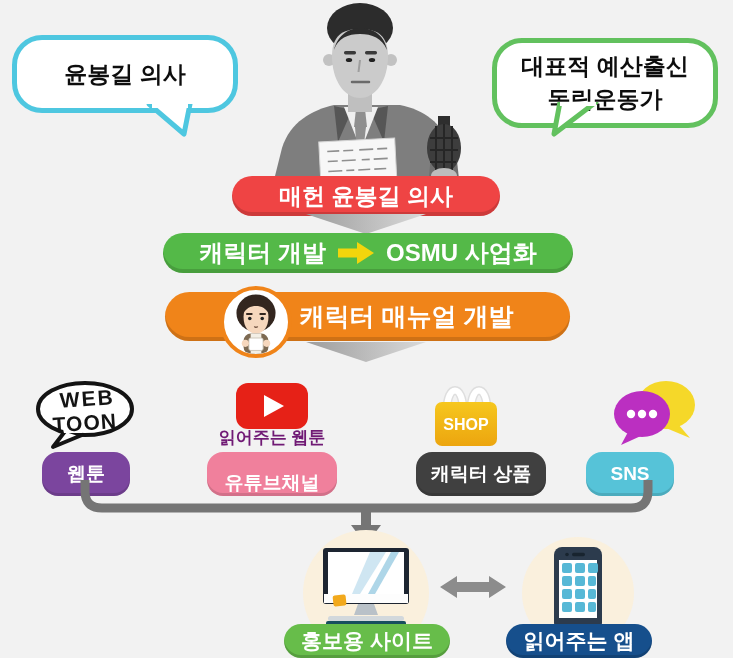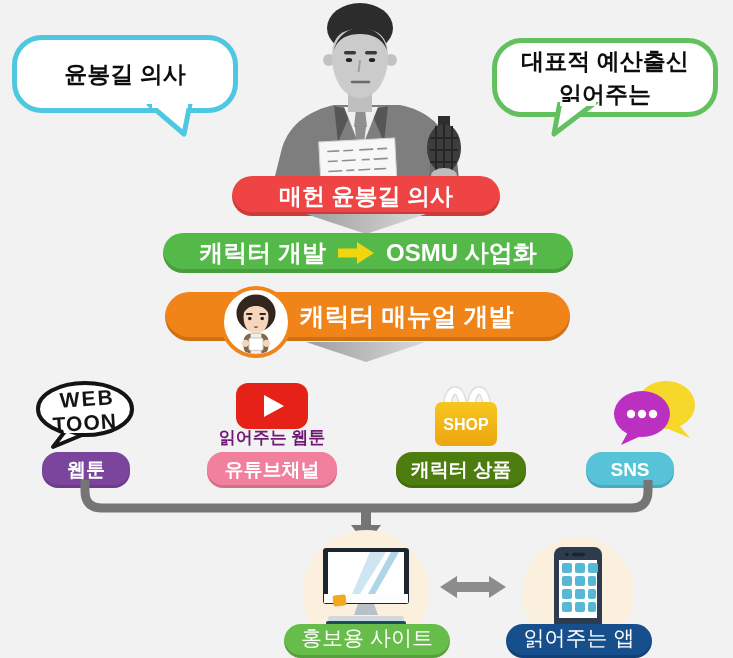--- a/index.html
+++ b/index.html
@@ -17,7 +17,7 @@
     font-weight:800; font-size:23px; line-height:33px; color:#0d0d0d;
   }
   .bubble-left{left:12px; top:35px; width:226px; height:78px; border:5px solid #4ec7e0;}
-  .bubble-right{left:492px; top:38px; width:226px; height:79px; border:5px solid #62c15e;}
+  .bubble-right{left:492px; top:38px; width:226px; height:90px; border:5px solid #62c15e;}
   .tail{position:absolute;}
   
   .pill{

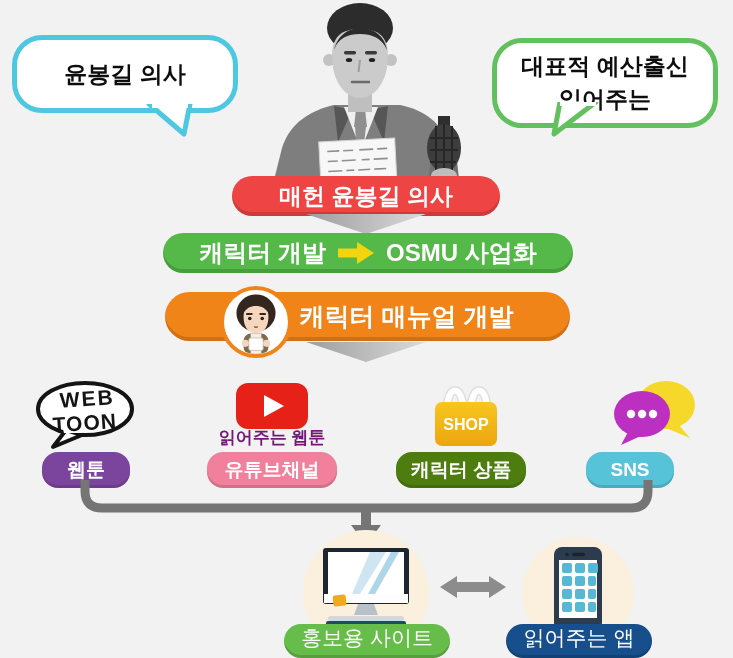--- a/index.html
+++ b/index.html
@@ -112,7 +112,7 @@
 
   <div class="bubble bubble-right">
     <div>대표적 예산출신</div>
-    <div>읽어주는</div>
+    <div>독립운동가</div>
   </div>
   <svg class="tail" style="left:544px; top:102px;" width="56" height="36" viewBox="0 0 56 36">
     <path d="M52,0 L10,32 L16,0 Z" fill="#fff" stroke="#62c15e" stroke-width="5" stroke-linejoin="round"></path>

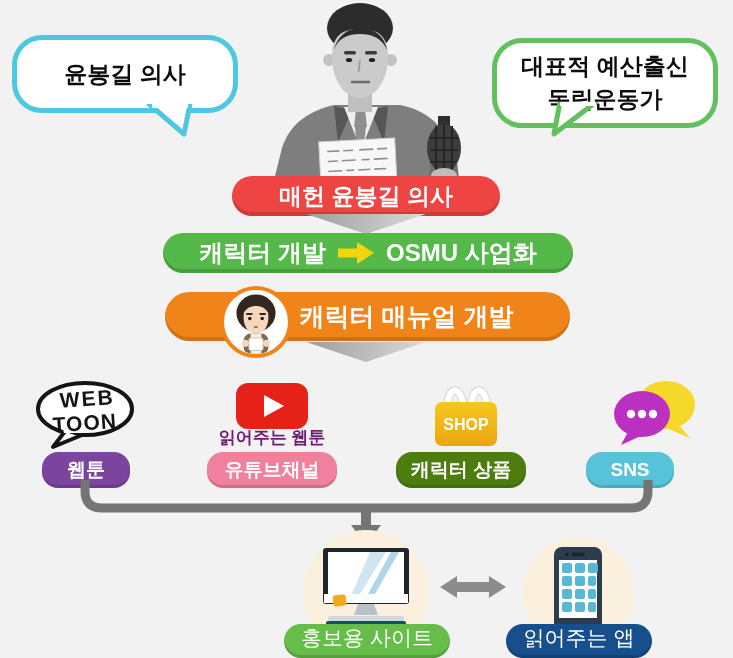--- a/index.html
+++ b/index.html
@@ -33,7 +33,7 @@
   }
   
   .chan-pill{
-    position:absolute; top:452px; height:36px; border-radius:16px;
+    position:absolute; top:452px; height:44px; border-radius:16px;
     display:flex; align-items:center; justify-content:center;
     color:#fff; font-weight:800; font-size:19px; box-shadow:inset 0 -3px 0 rgba(0,0,0,.12);
   }

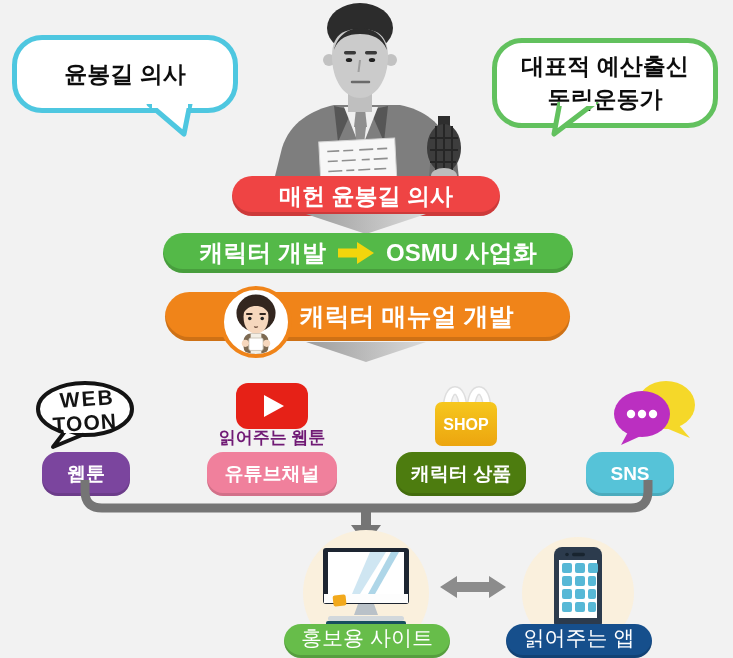--- a/index.html
+++ b/index.html
@@ -192,7 +192,7 @@
     </svg>
   </div>
   <div class="chan-caption">읽어주는 웹툰</div>
-  <div class="chan-pill" style="left:207px; width:130px; background:#f0809c;">
+  <div class="chan-pill" style="left:207px; width:130px; background:#f0809c;align-items:flex-end;">
     <span>유튜브채널</span>
   </div>
 

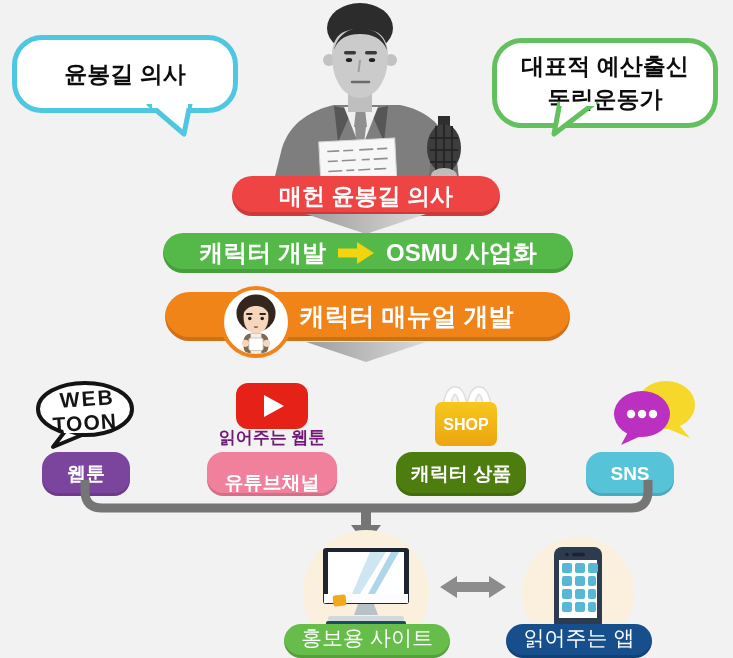--- a/index.html
+++ b/index.html
@@ -210,7 +210,7 @@
     <rect x="12" y="30" width="62" height="44" rx="7" fill="url(#bag)"></rect>
     <text x="43" y="58" text-anchor="middle" font-size="16" font-weight="800" fill="#fff" font-family="Liberation Sans, DejaVu Sans, sans-serif">SHOP</text>
   </svg>
-  <div class="chan-pill" style="left:396px; width:130px; background:#4d7c0f;">
+  <div class="chan-pill" style="left:416px; width:130px; background:#404040;">
     <span>캐릭터 상품</span>
   </div>
 

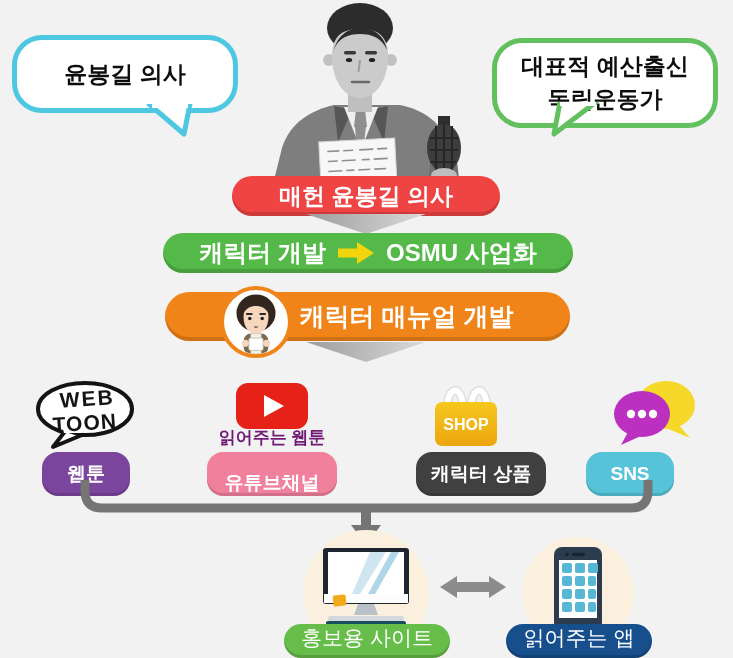--- a/index.html
+++ b/index.html
@@ -49,8 +49,8 @@
   .halo{position:absolute; background:#faf0dd; border-radius:50%;}
   .out-pill{
     position:absolute; top:624px; height:34px; border-radius:17px;
-    display:flex; align-items:flex-start; justify-content:center;
-    color:#fff; font-weight:400; font-size:21px; box-shadow:inset 0 -3px 0 rgba(0,0,0,.16);
+    display:flex; align-items:center; justify-content:center;
+    color:#fff; font-weight:700; font-size:21px; box-shadow:inset 0 -3px 0 rgba(0,0,0,.16);
   }
 </style>
 </head>

